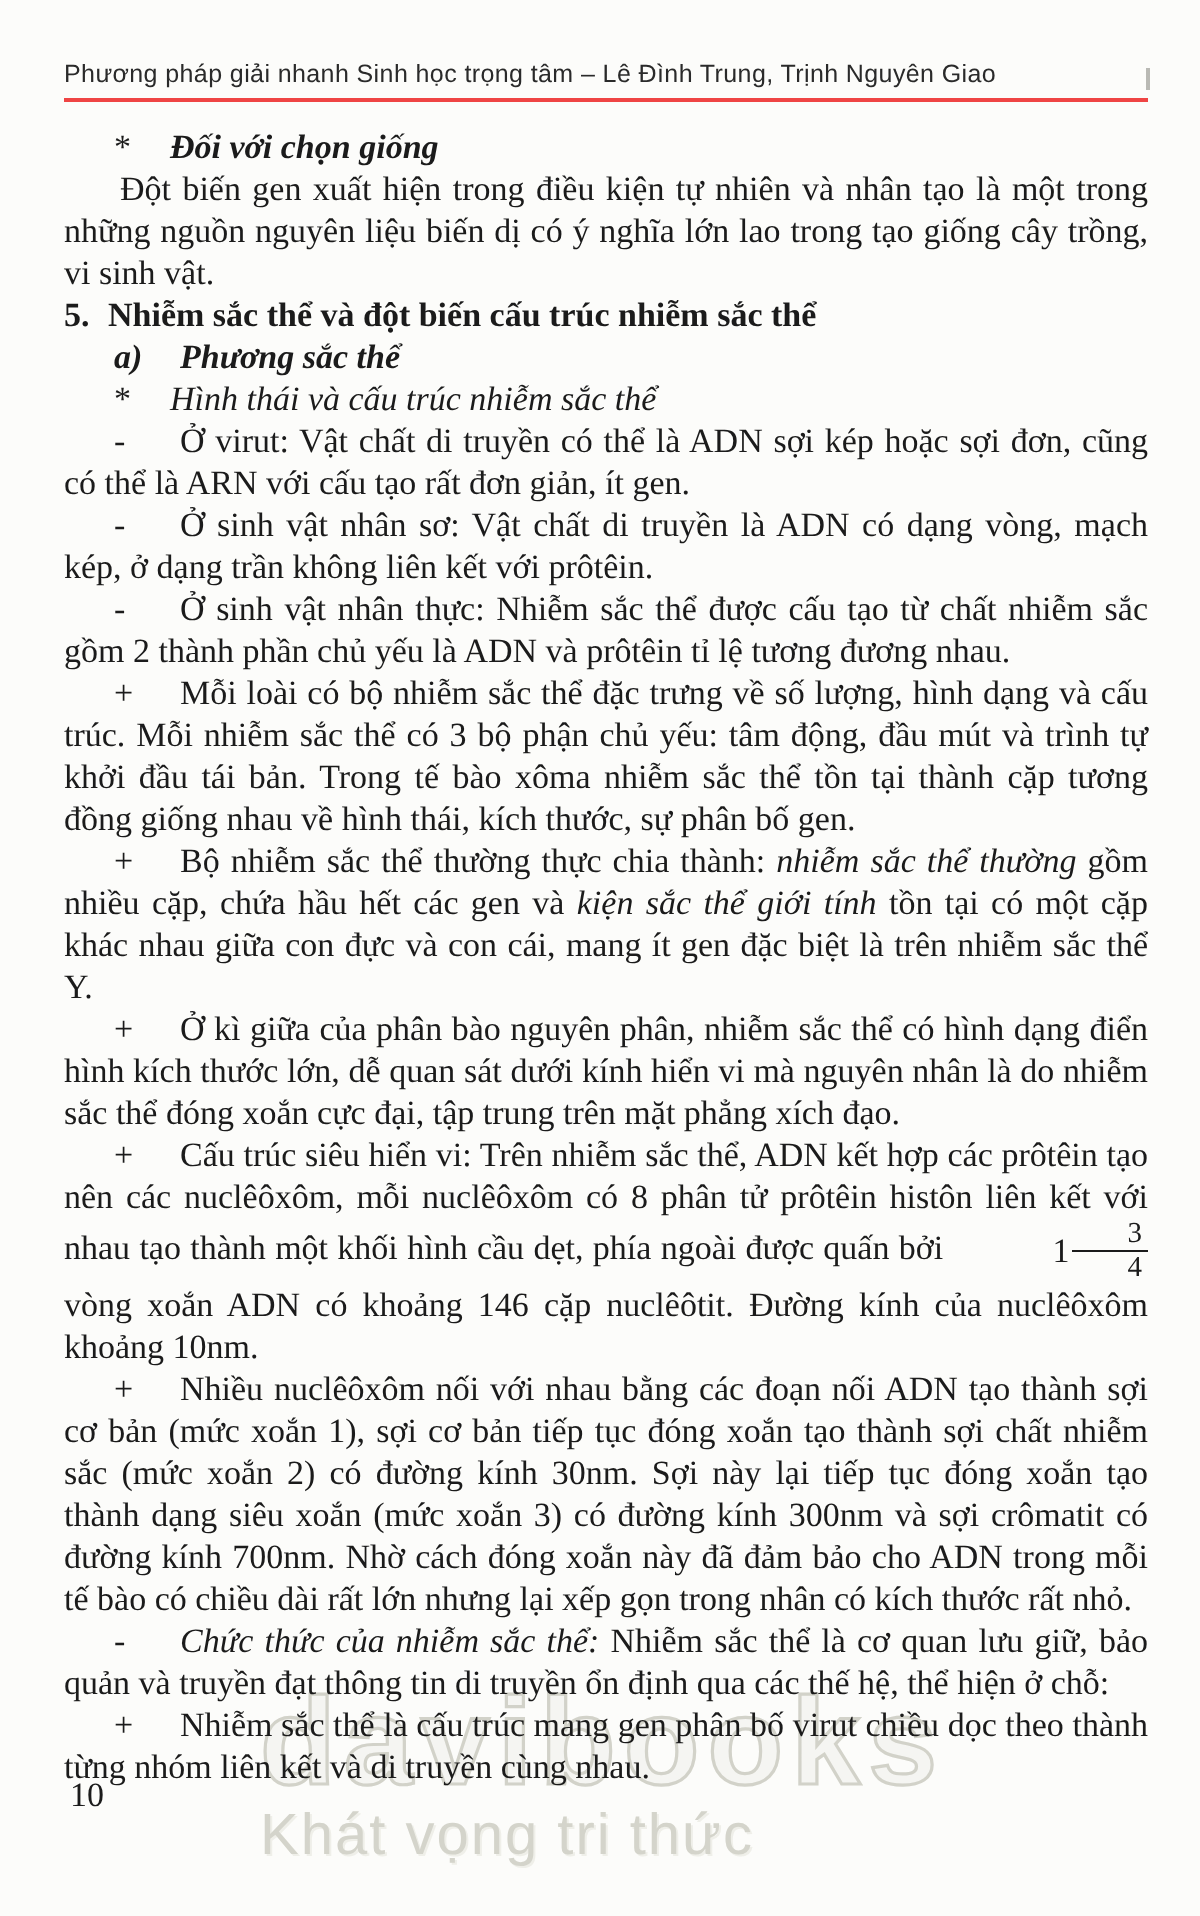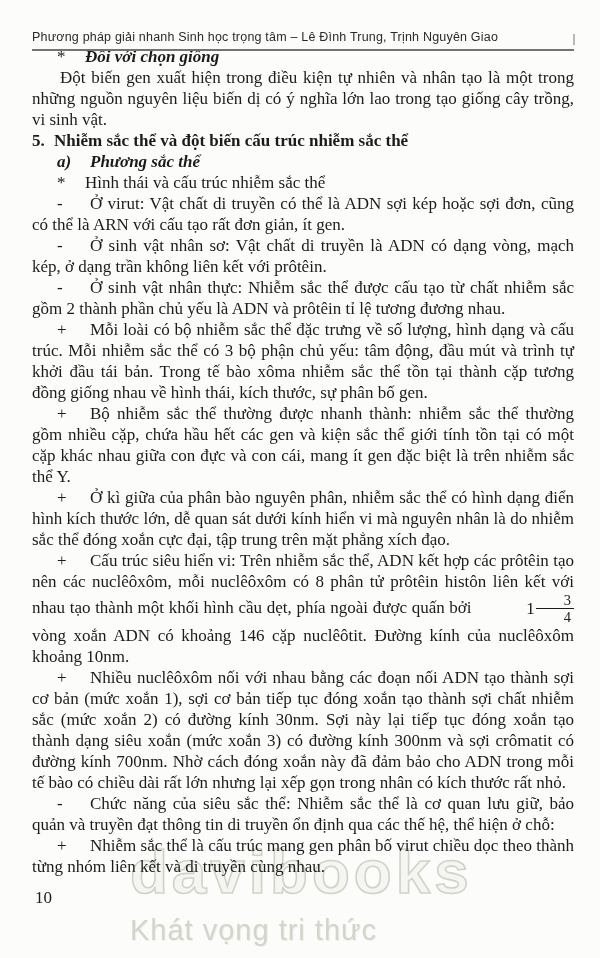--- a/index.html
+++ b/index.html
@@ -14,7 +14,7 @@
     position:absolute;top:30px;left:32px;right:26px;
     font-family:"Liberation Sans","DejaVu Sans",sans-serif;
     font-size:12.5px;color:#2a2a2a;letter-spacing:.2px;
-    padding-bottom:5px;border-bottom:2px solid #737373;
+    padding-bottom:5px;border-bottom:2px solid #ef4444;
     z-index:2;
   }
   .rule-tick{

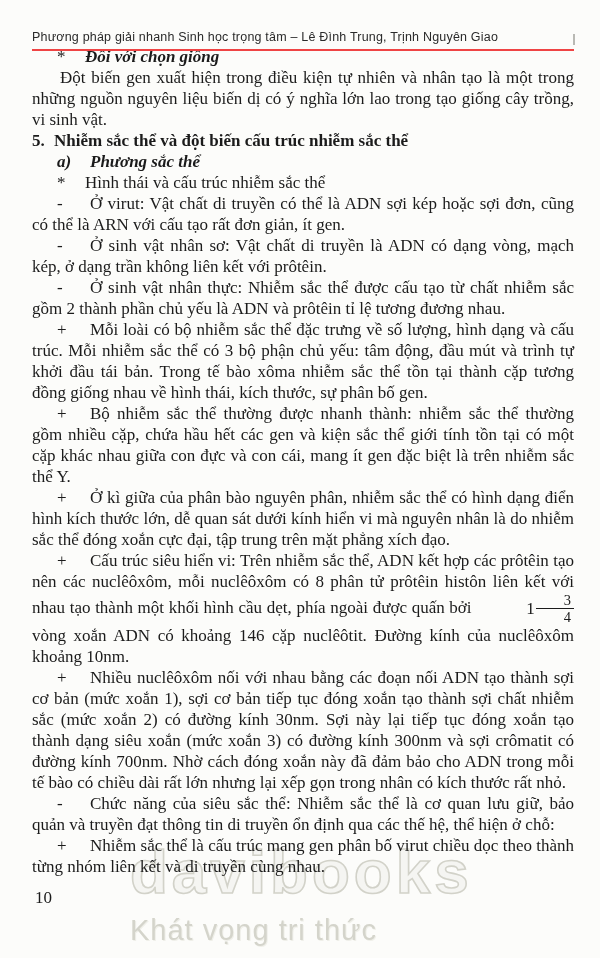--- a/index.html
+++ b/index.html
@@ -23,7 +23,7 @@
   }
   
   .content{
-    position:absolute;top:46px;left:32px;right:26px;z-index:1;
+    position:absolute;top:63px;left:32px;right:26px;z-index:1;
     font-size:17px;line-height:21px;text-align:justify;
   }
   .para{margin:0;text-indent:25px;}

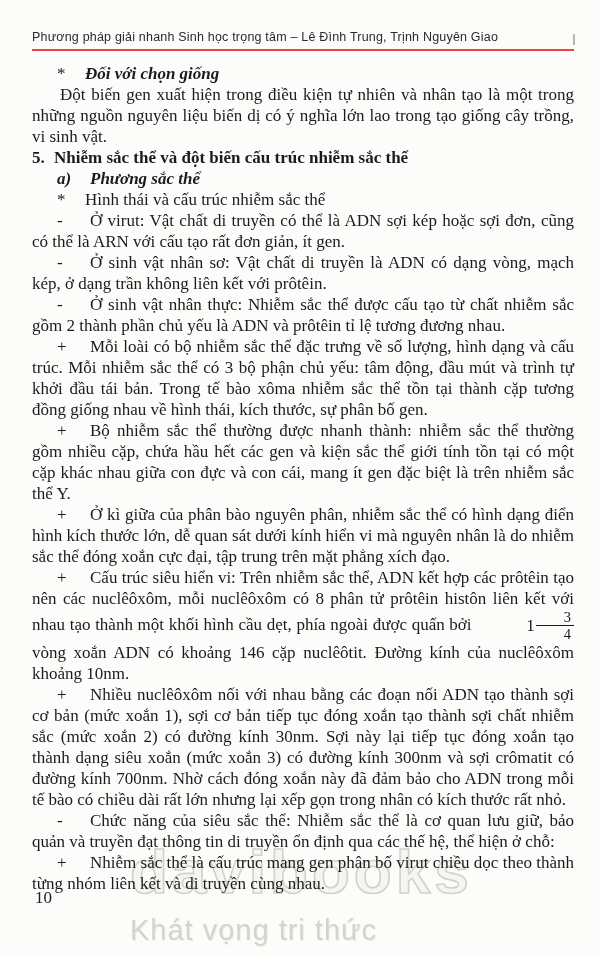--- a/index.html
+++ b/index.html
@@ -31,7 +31,7 @@
   .para.ind28{text-indent:28px;}
   .bold{font-weight:bold;}
   .bi{font-weight:bold;font-style:italic;}
-  .it{}
+  .it{font-style:italic;}
   .marker{display:inline-block;text-indent:0;}
   .w22{width:22px;}
   .w28{width:28px;}

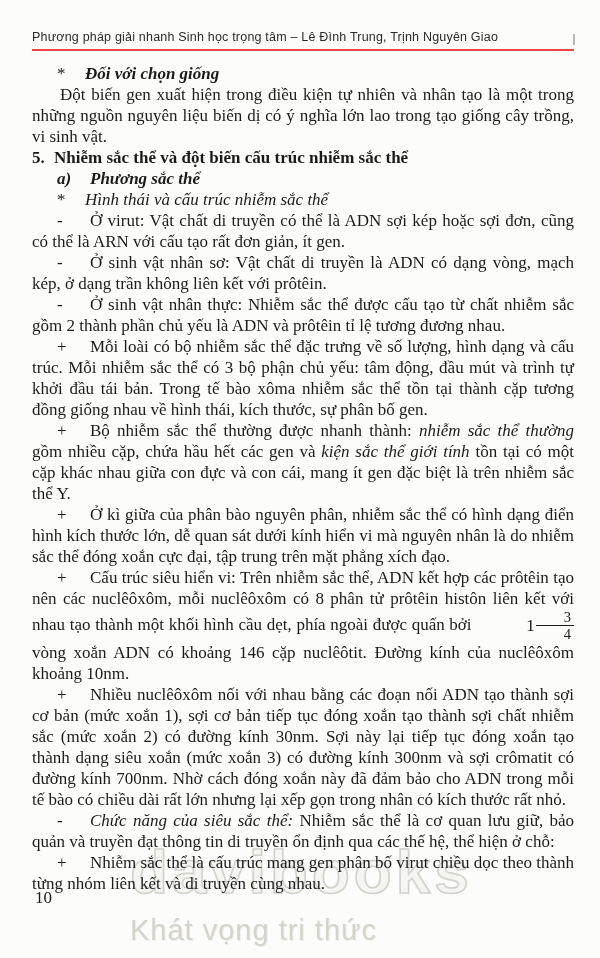--- a/index.html
+++ b/index.html
@@ -101,7 +101,7 @@
 
     <p class="para"><span class="marker w33">+</span><span>Mỗi loài có bộ nhiễm sắc thể đặc trưng về số lượng, hình dạng và cấu trúc. Mỗi nhiễm sắc thể có 3 bộ phận chủ yếu: tâm động, đầu mút và trình tự khởi đầu tái bản. Trong tế bào xôma nhiễm sắc thể tồn tại thành cặp tương đồng giống nhau về hình thái, kích thước, sự phân bố gen.</span></p>
 
-    <p class="para"><span class="marker w33">+</span><span>Bộ nhiễm sắc thể thường được nhanh thành: </span><span class="it">nhiễm sắc thể thường</span><span> gồm nhiều cặp, chứa hầu hết các gen và </span><span class="it">kiện sắc thể giới tính</span><span> tồn tại có một cặp khác nhau giữa con đực và con cái, mang ít gen đặc biệt là trên nhiễm sắc thể Y.</span></p>
+    <p class="para"><span class="marker w33">+</span><span>Bộ nhiễm sắc thể thường thực chia thành: </span><span class="it">nhiễm sắc thể thường</span><span> gồm nhiều cặp, chứa hầu hết các gen và </span><span class="it">kiện sắc thể giới tính</span><span> tồn tại có một cặp khác nhau giữa con đực và con cái, mang ít gen đặc biệt là trên nhiễm sắc thể Y.</span></p>
 
     <p class="para"><span class="marker w33">+</span><span>Ở kì giữa của phân bào nguyên phân, nhiễm sắc thể có hình dạng điển hình kích thước lớn, dễ quan sát dưới kính hiển vi mà nguyên nhân là do nhiễm sắc thể đóng xoắn cực đại, tập trung trên mặt phẳng xích đạo.</span></p>
 

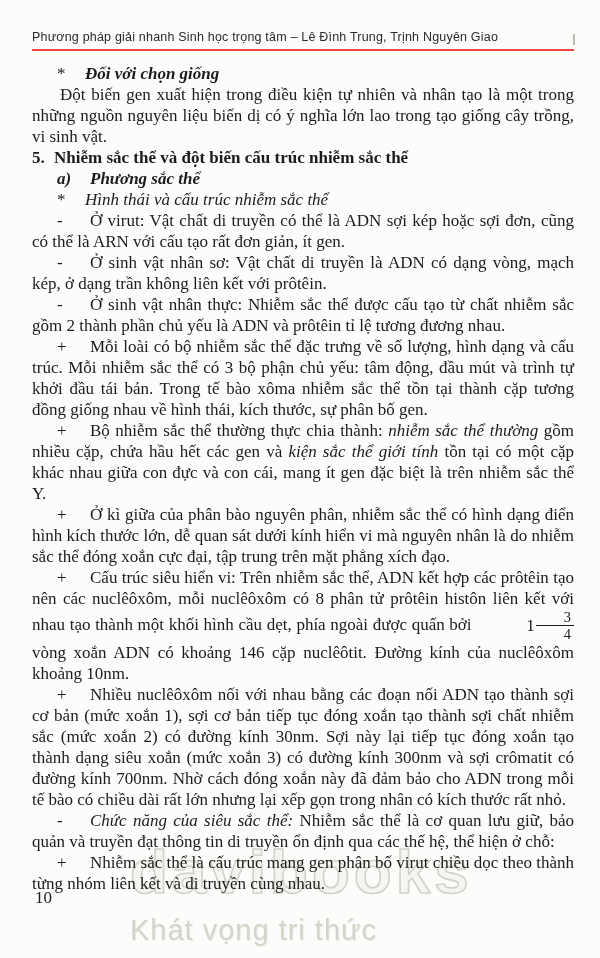--- a/index.html
+++ b/index.html
@@ -109,7 +109,7 @@
 
     <p class="para"><span class="marker w33">+</span><span>Nhiều nuclêôxôm nối với nhau bằng các đoạn nối ADN tạo thành sợi cơ bản (mức xoắn 1), sợi cơ bản tiếp tục đóng xoắn tạo thành sợi chất nhiễm sắc (mức xoắn 2) có đường kính 30nm. Sợi này lại tiếp tục đóng xoắn tạo thành dạng siêu xoắn (mức xoắn 3) có đường kính 300nm và sợi crômatit có đường kính 700nm. Nhờ cách đóng xoắn này đã đảm bảo cho ADN trong mỗi tế bào có chiều dài rất lớn nhưng lại xếp gọn trong nhân có kích thước rất nhỏ.</span></p>
 
-    <p class="para"><span class="marker w33">-</span><span class="it">Chức năng của siêu sắc thể:</span><span> Nhiễm sắc thể là cơ quan lưu giữ, bảo quản và truyền đạt thông tin di truyền ổn định qua các thế hệ, thể hiện ở chỗ:</span></p>
+    <p class="para"><span class="marker w33">-</span><span class="it">Chức thức của nhiễm sắc thể:</span><span> Nhiễm sắc thể là cơ quan lưu giữ, bảo quản và truyền đạt thông tin di truyền ổn định qua các thế hệ, thể hiện ở chỗ:</span></p>
 
     <p class="para"><span class="marker w33">+</span><span>Nhiễm sắc thể là cấu trúc mang gen phân bố virut chiều dọc theo thành từng nhóm liên kết và di truyền cùng nhau.</span></p>
 

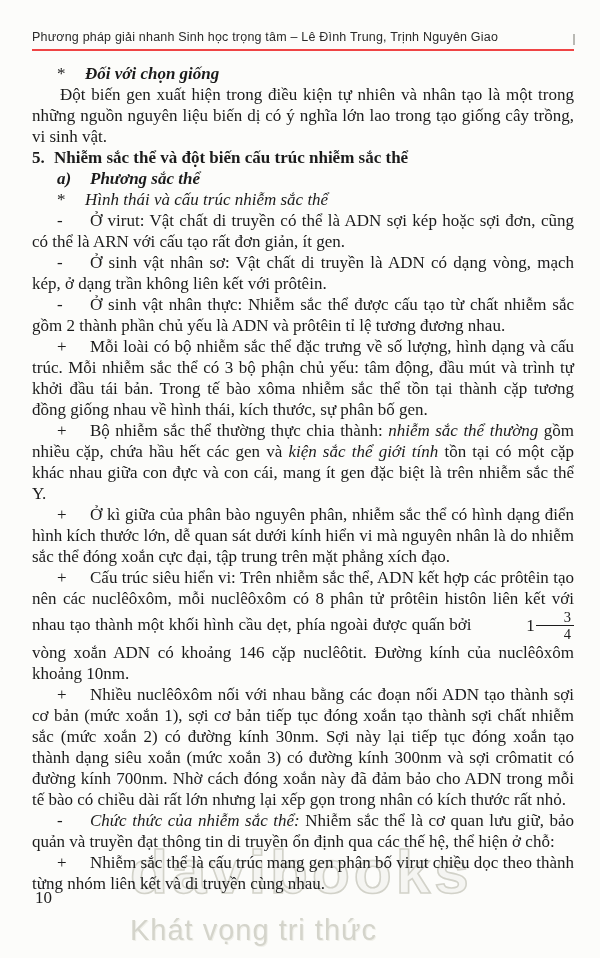--- a/index.html
+++ b/index.html
@@ -62,7 +62,7 @@
   }
   .wm-slogan{
     font-family:"Liberation Sans","DejaVu Sans",sans-serif;
-    font-size:29px;color:#d4d4cb;letter-spacing:1px;margin-top:12px;
+    font-size:29px;color:#d4d4cb;letter-spacing:1px;margin-top:0;
     text-shadow:1px 1px 0 #efefe9;
   }
 </style>

